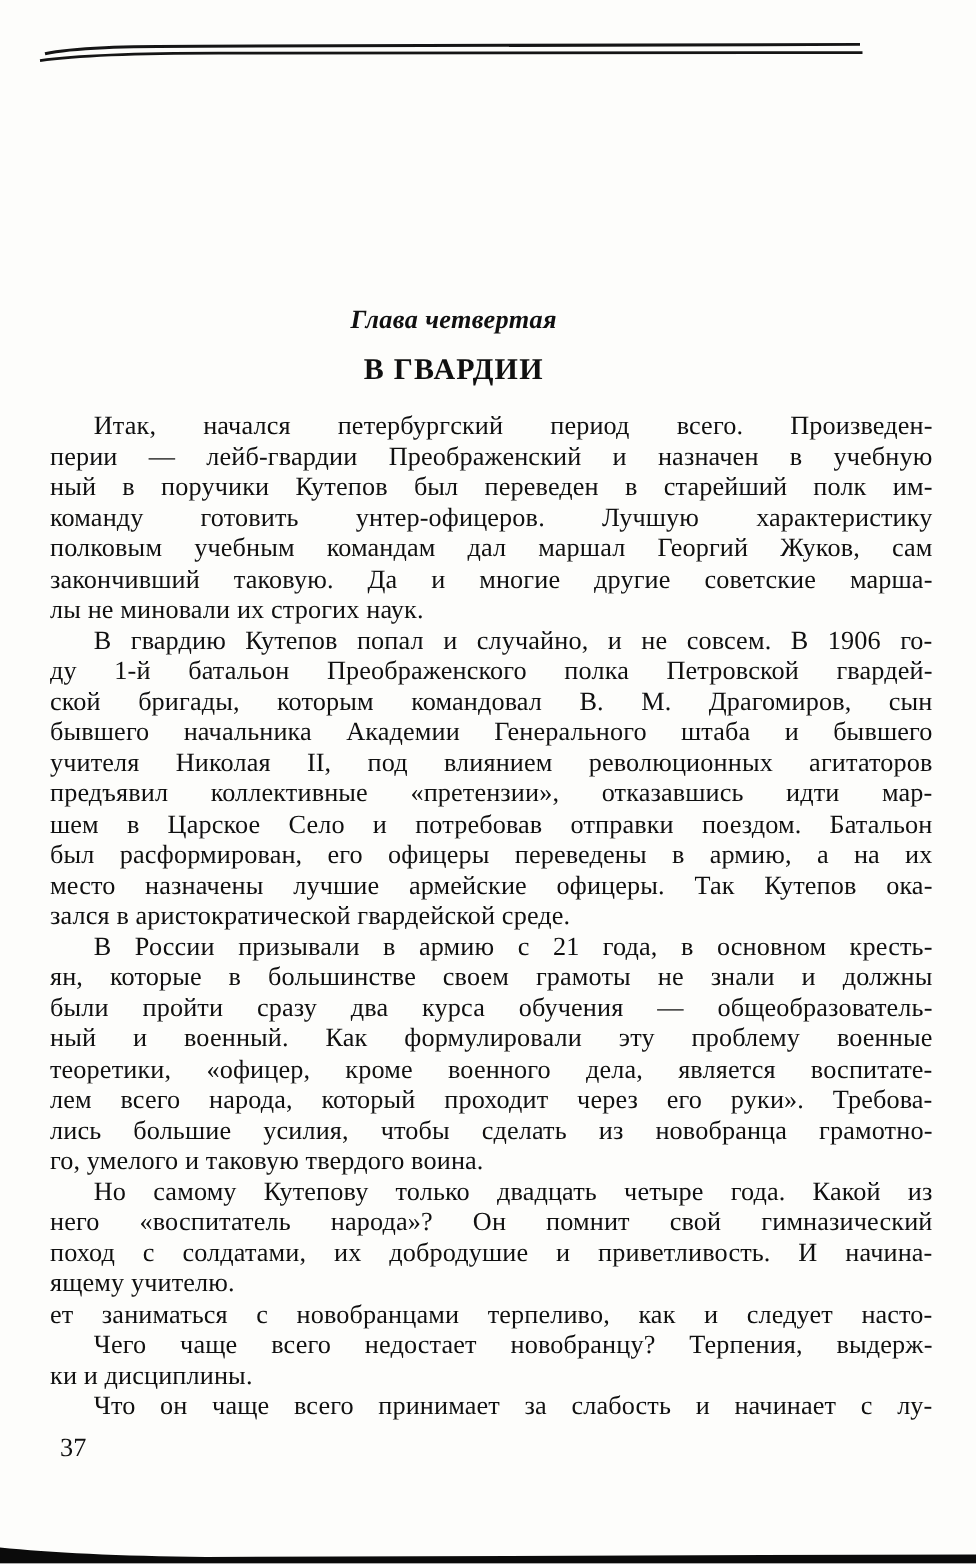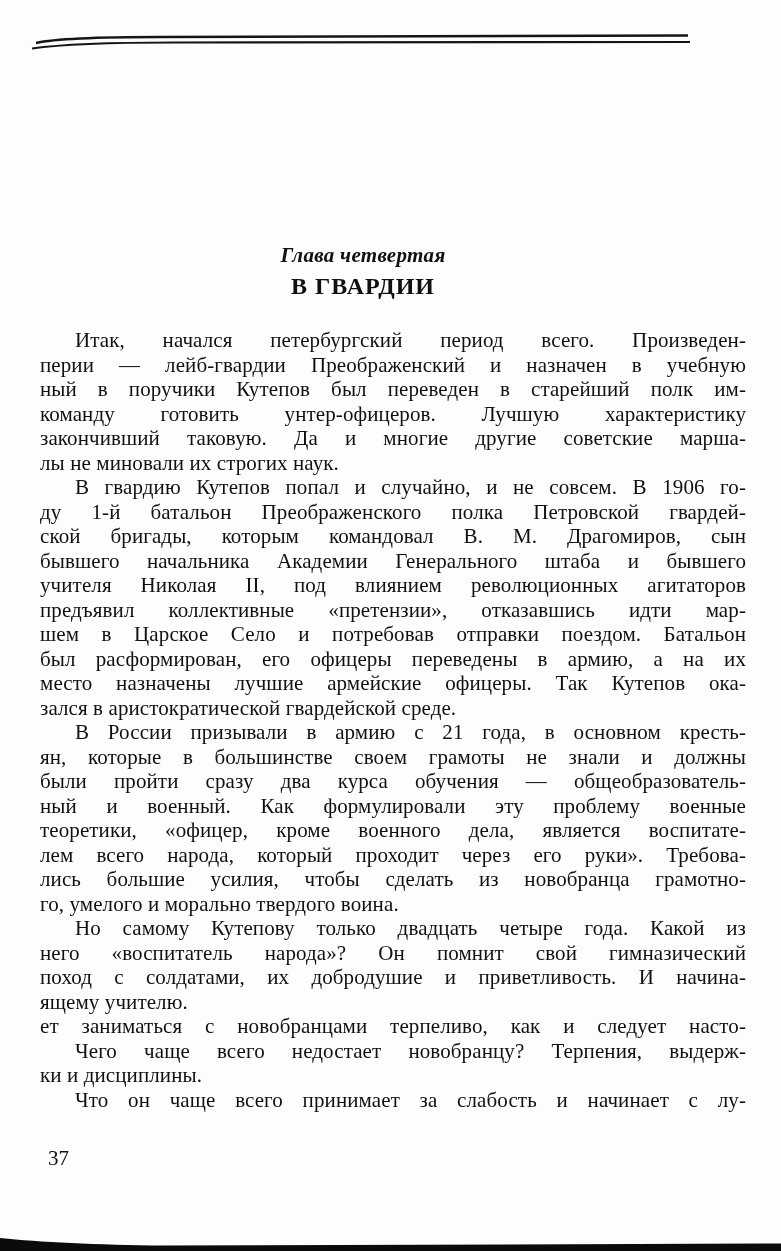--- a/index.html
+++ b/index.html
@@ -37,7 +37,7 @@
     letter-spacing: 0.3px;
   }
   .chapter-title {
-    margin-top: 6px;
+    margin-top: 16px;
     font-weight: bold;
     font-size: 24px;
     line-height: 26px;

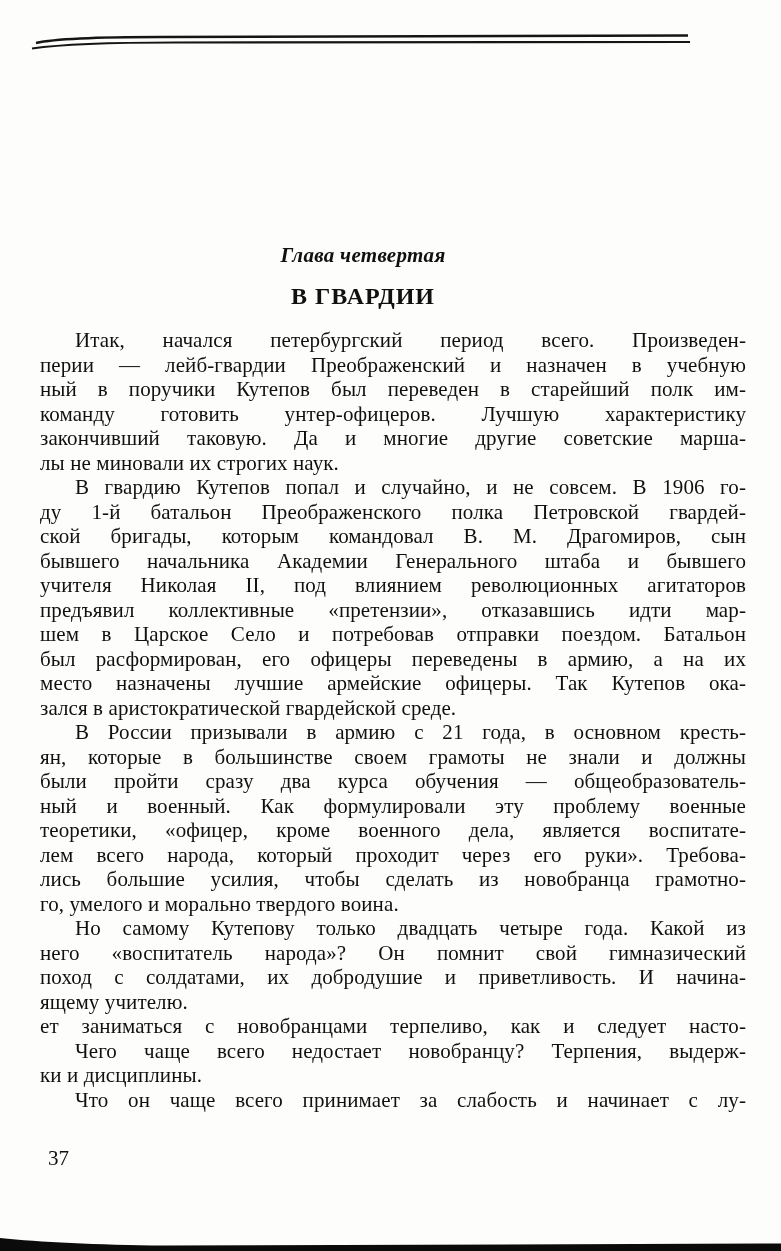--- a/index.html
+++ b/index.html
@@ -104,6 +104,7 @@
       <div class="line just">перии — лейб-гвардии Преображенский и назначен в учебную</div>
       <div class="line just">ный в поручики Кутепов был переведен в старейший полк им-</div>
       <div class="line just">команду готовить унтер-офицеров. Лучшую характеристику</div>
+      <div class="line just">полковым учебным командам дал маршал Георгий Жуков, сам</div>
       <div class="line just">закончивший таковую. Да и многие другие советские марша-</div>
       <div class="line">лы не миновали их строгих наук.</div>
       <div class="line just first">В гвардию Кутепов попал и случайно, и не совсем. В 1906 го-</div>

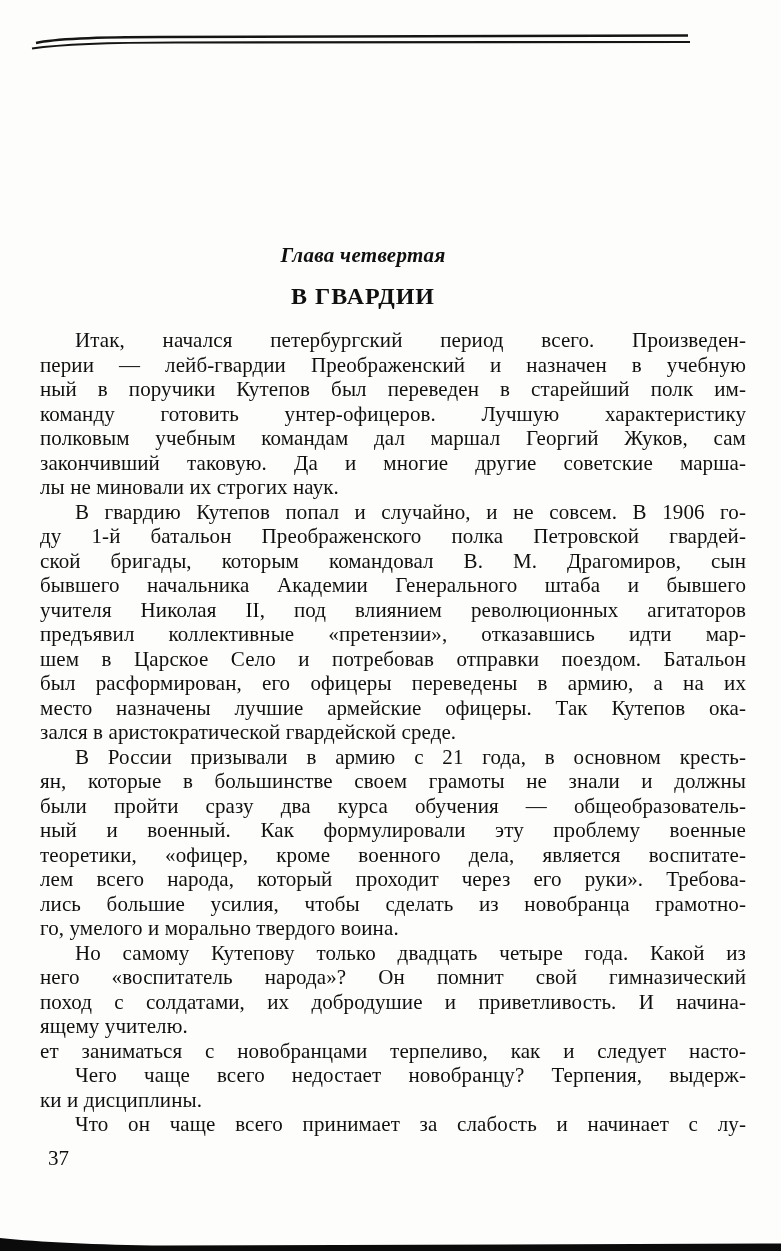--- a/index.html
+++ b/index.html
@@ -124,7 +124,7 @@
       <div class="line just">теоретики, «офицер, кроме военного дела, является воспитате-</div>
       <div class="line just">лем всего народа, который проходит через его руки». Требова-</div>
       <div class="line just">лись большие усилия, чтобы сделать из новобранца грамотно-</div>
-      <div class="line">го, умелого и морально твердого воина.</div>
+      <div class="line">го, умелого и таковую твердого воина.</div>
       <div class="line just first">Но самому Кутепову только двадцать четыре года. Какой из</div>
       <div class="line just">него «воспитатель народа»? Он помнит свой гимназический</div>
       <div class="line just">поход с солдатами, их добродушие и приветливость. И начина-</div>

